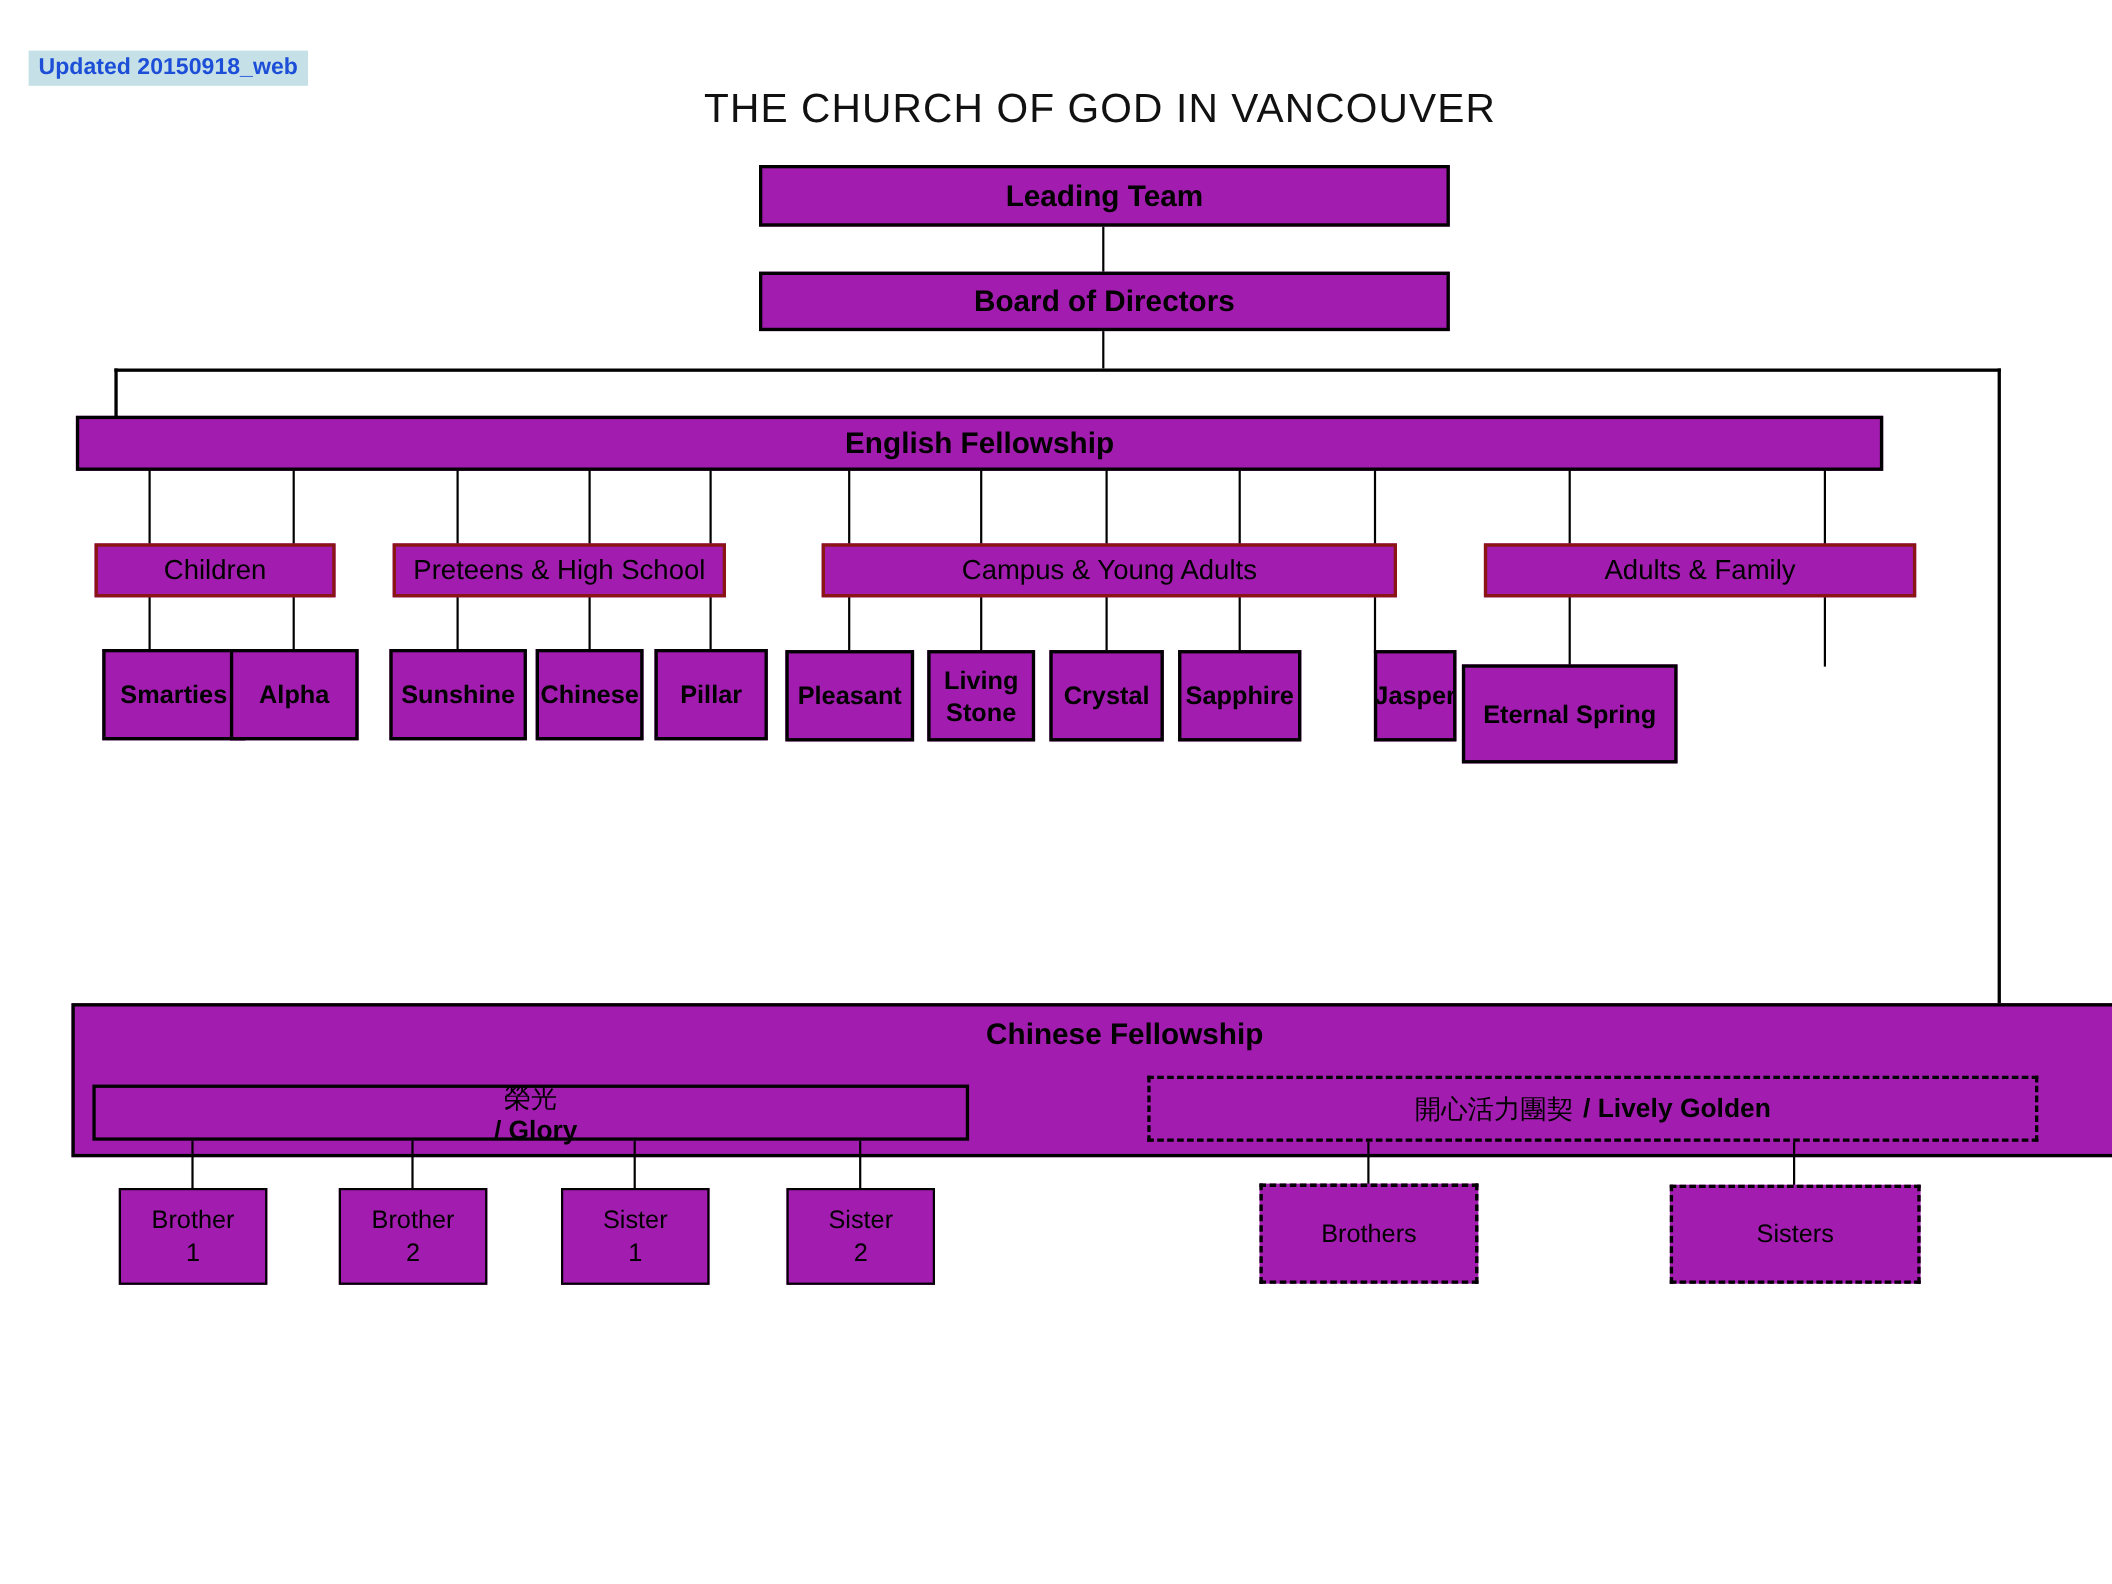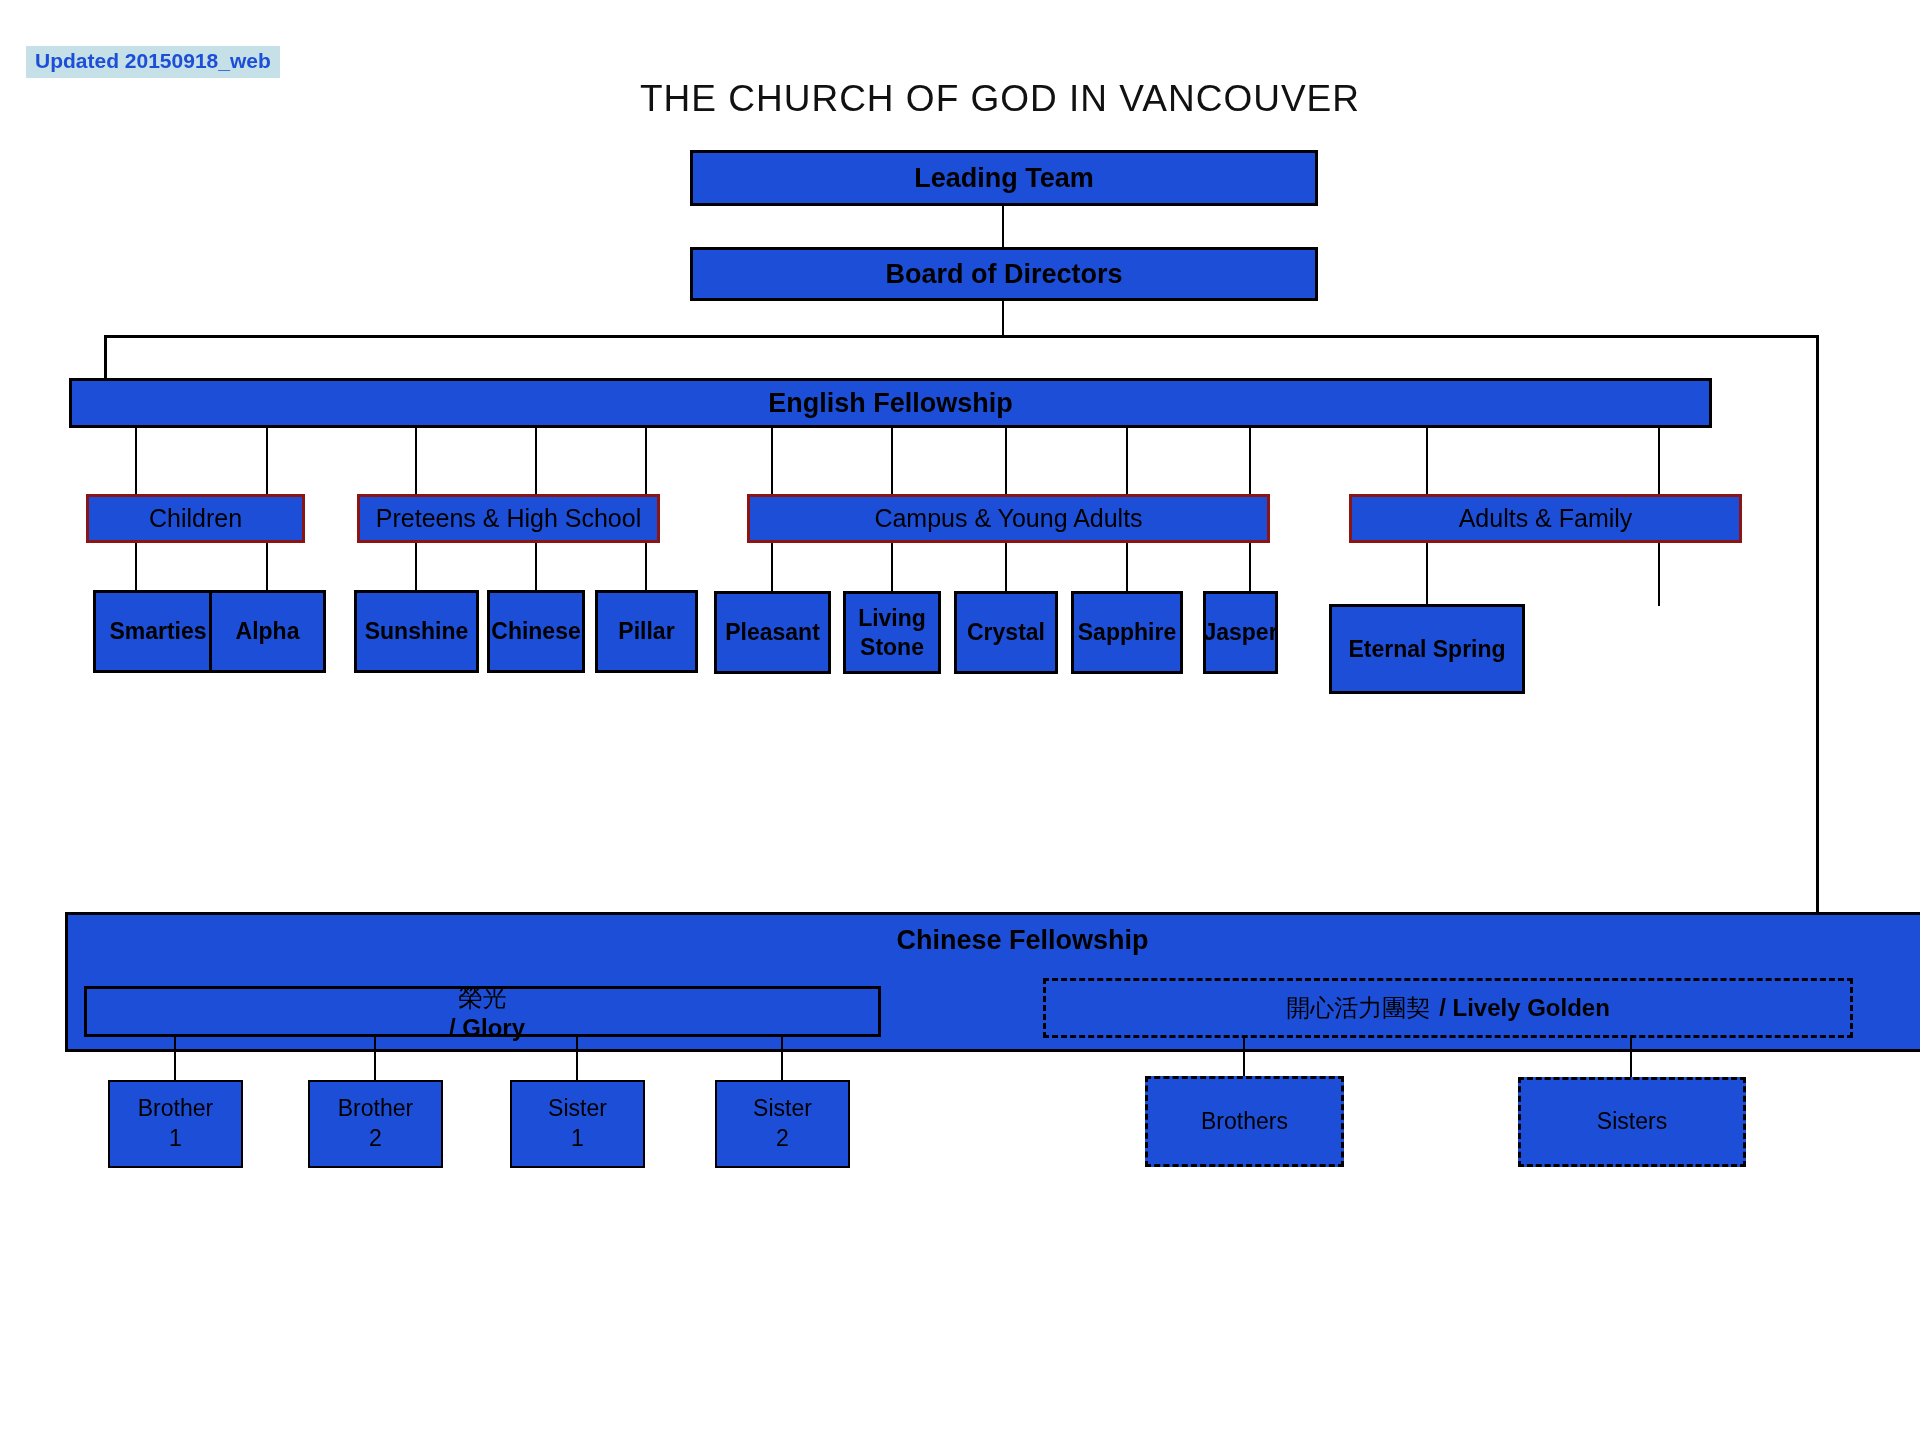--- a/index.html
+++ b/index.html
@@ -27,7 +27,7 @@
   .box{
     position:absolute;
     box-sizing:border-box;
-    background:#1d4ed8;
+    background:#a21caf;
     border:3px solid #000;
     display:flex;align-items:center;justify-content:center;
     text-align:center;

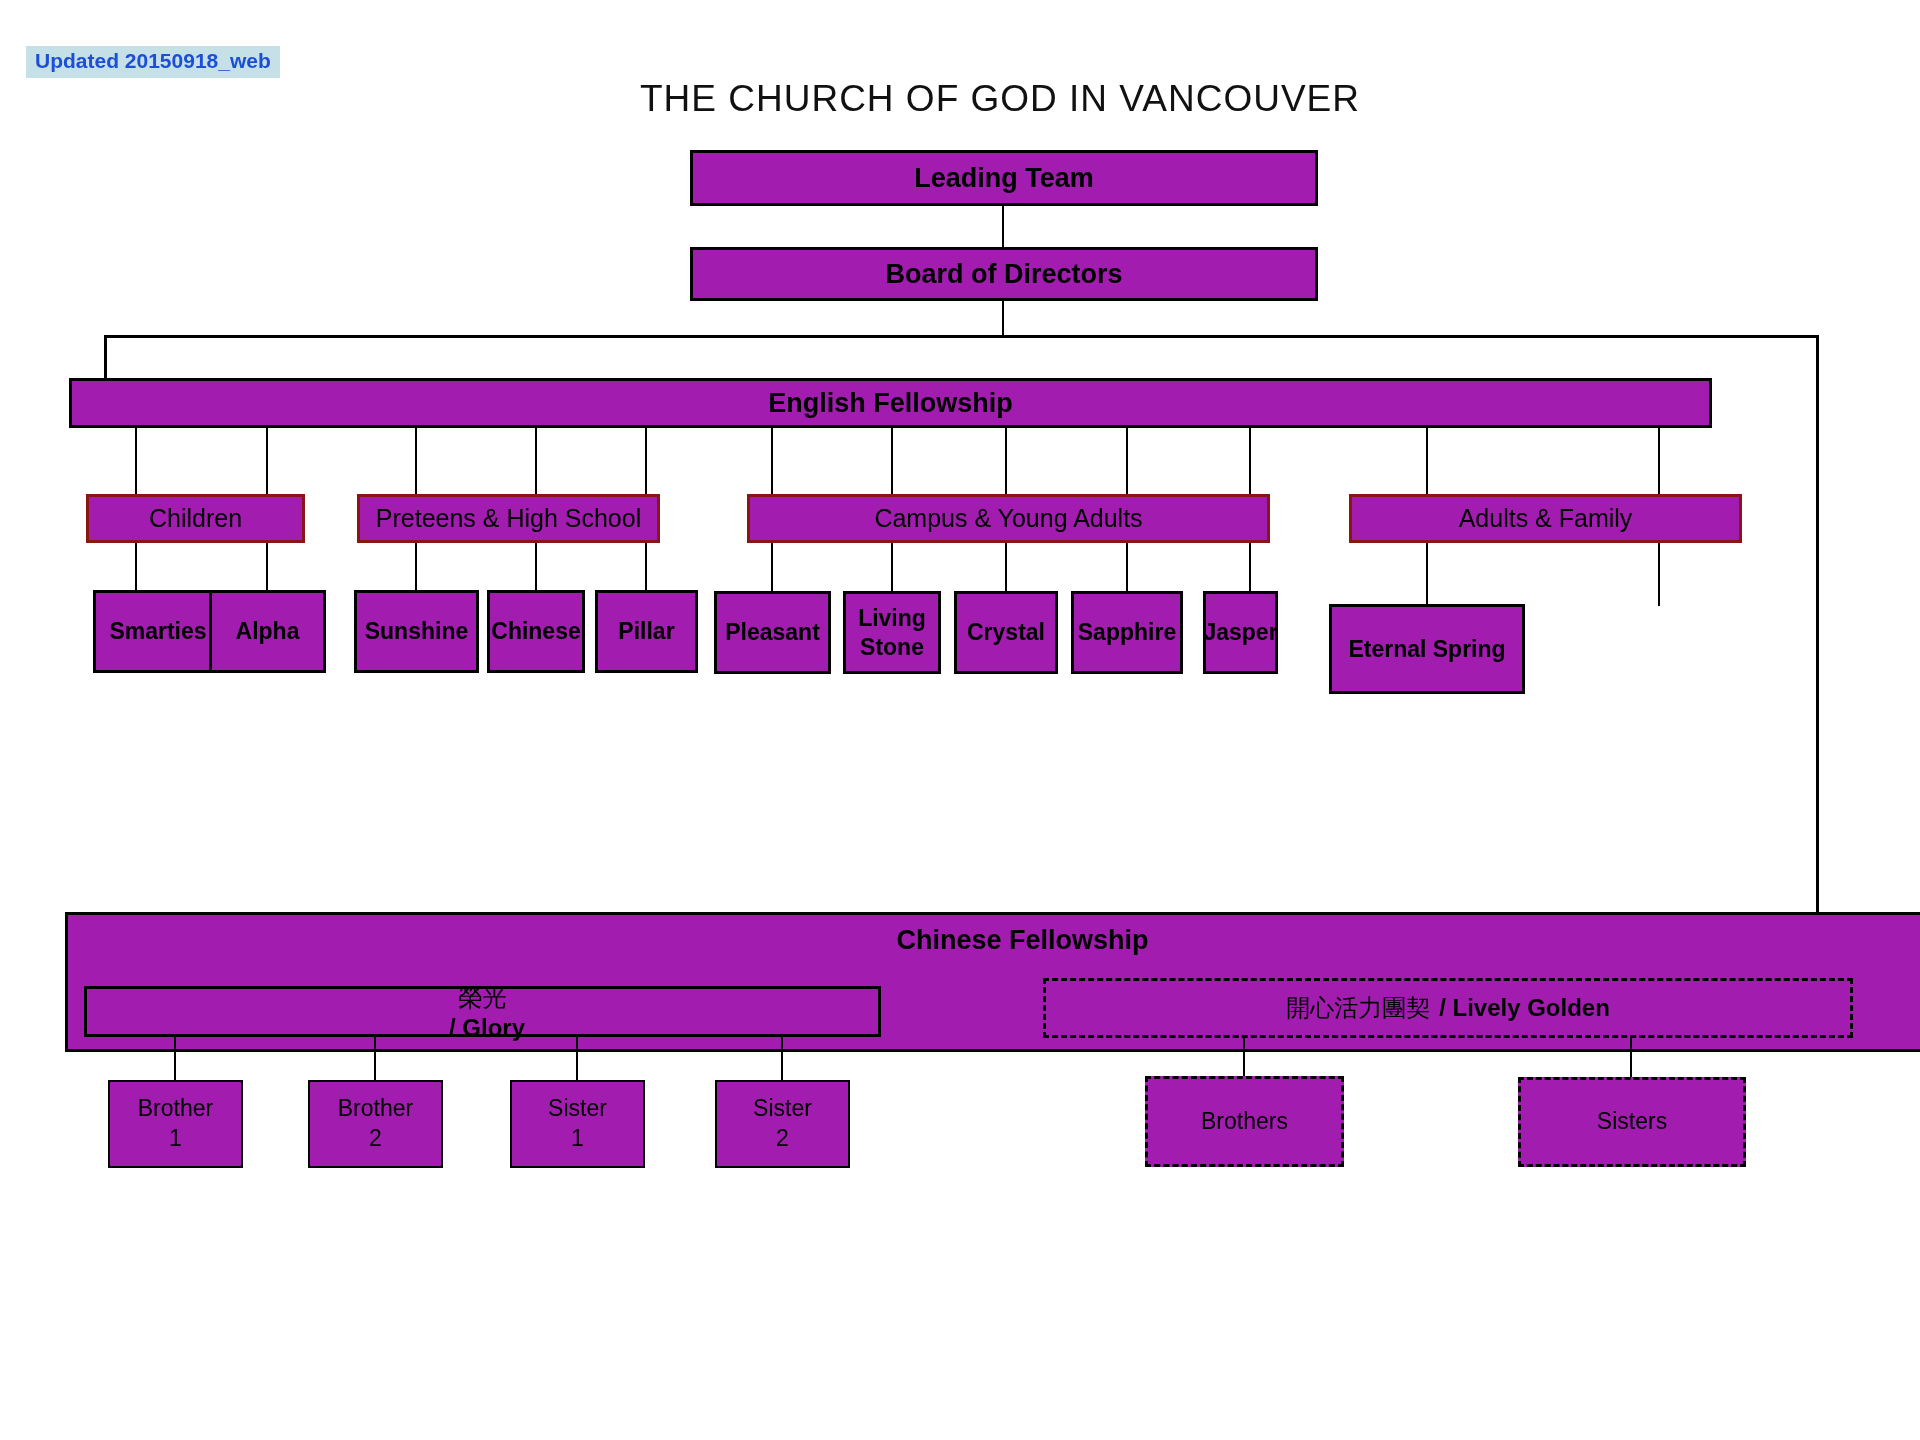--- a/index.html
+++ b/index.html
@@ -105,7 +105,7 @@
   <div class="box leaf" style="left:843px;top:591px;width:98px;height:83px;">Living Stone</div>
   <div class="box leaf" style="left:954px;top:591px;width:104px;height:83px;">Crystal</div>
   <div class="box leaf" style="left:1071px;top:591px;width:112px;height:83px;">Sapphire</div>
-  <div class="box leaf" style="left:1203px;top:591px;width:75px;height:83px;">Jasper</div>
+  <div class="box leaf" style="left:1249px;top:591px;width:75px;height:83px;">Jasper</div>
   <div class="box leaf" style="left:1329px;top:604px;width:196px;height:90px;">Eternal Spring</div>
 
   <div class="box zh-box" style="left:84px;top:986px;width:797px;height:51px;flex-direction:column;">

